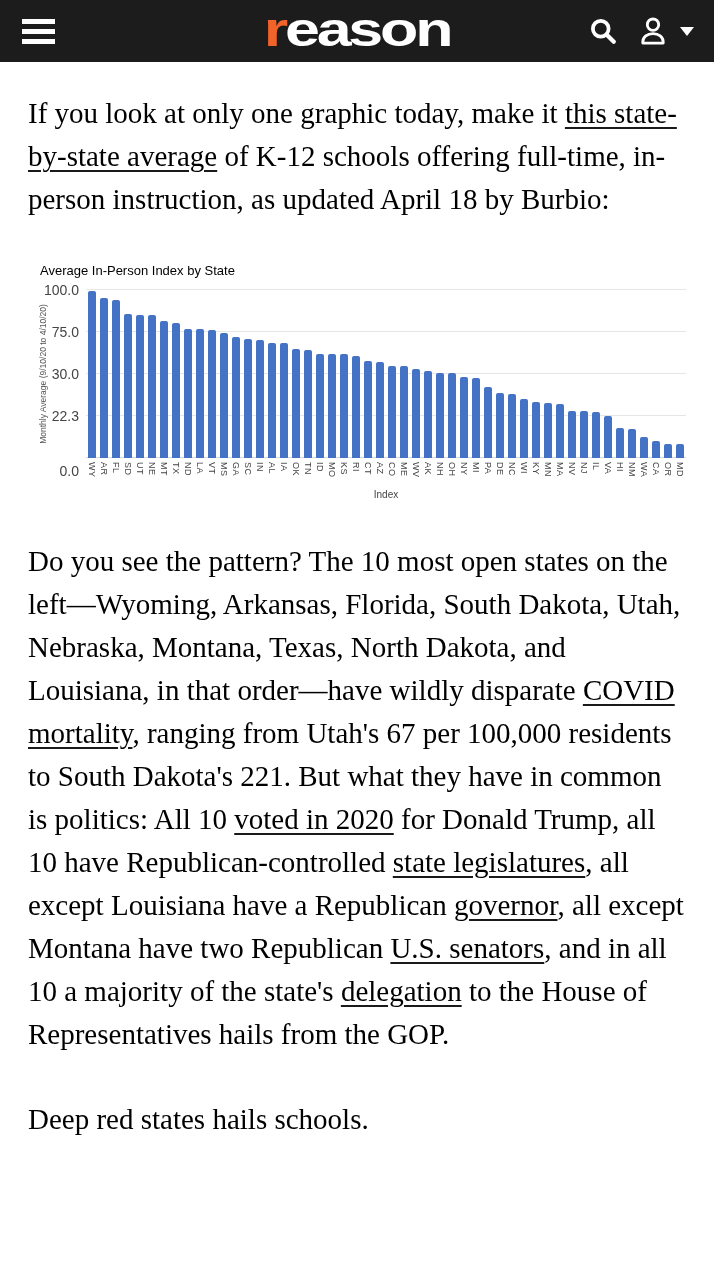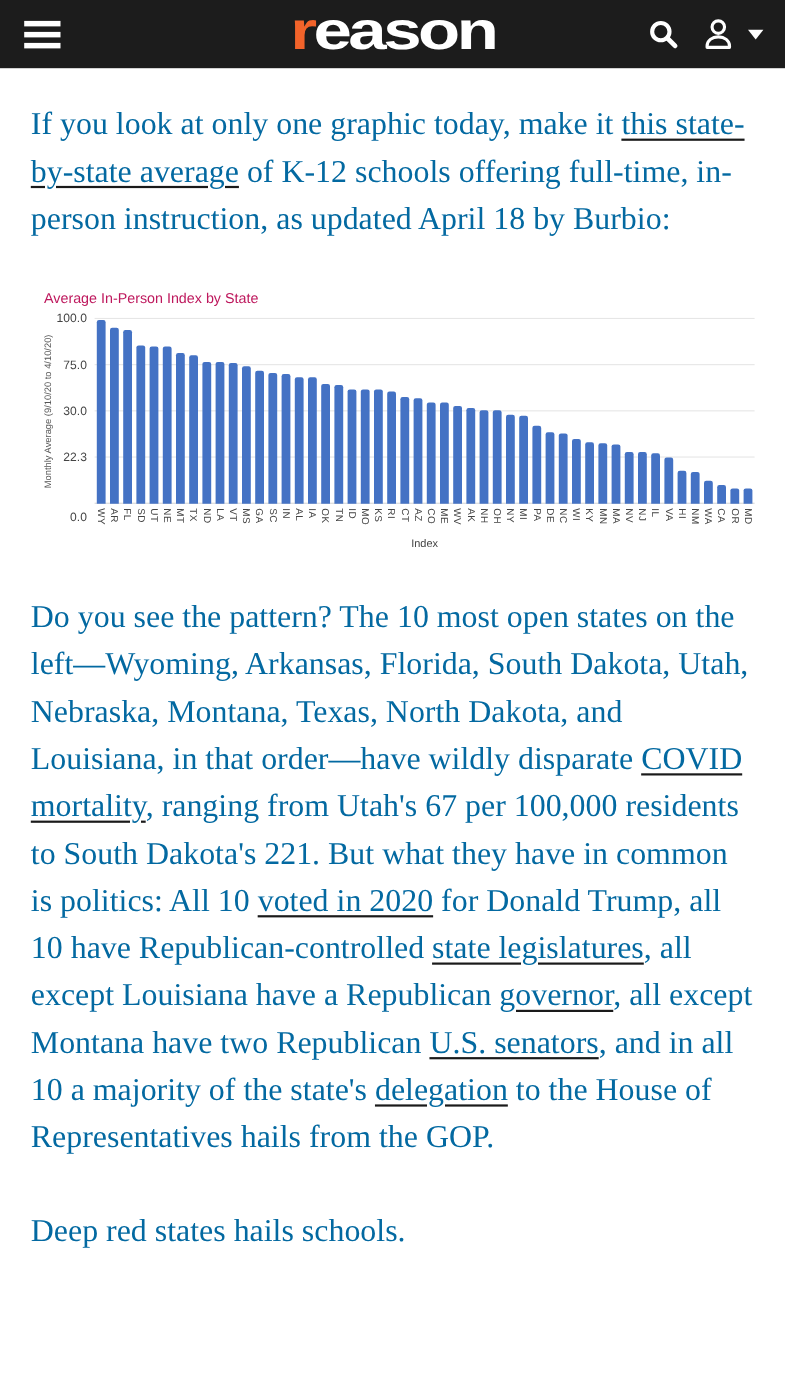--- a/index.html
+++ b/index.html
@@ -45,7 +45,7 @@
     margin: 0 0 42px 0;
     font-size: 29px;
     line-height: 43px;
-    color: #0369a1;
+    color: #000000;
   }
   .article a {
     color: inherit;

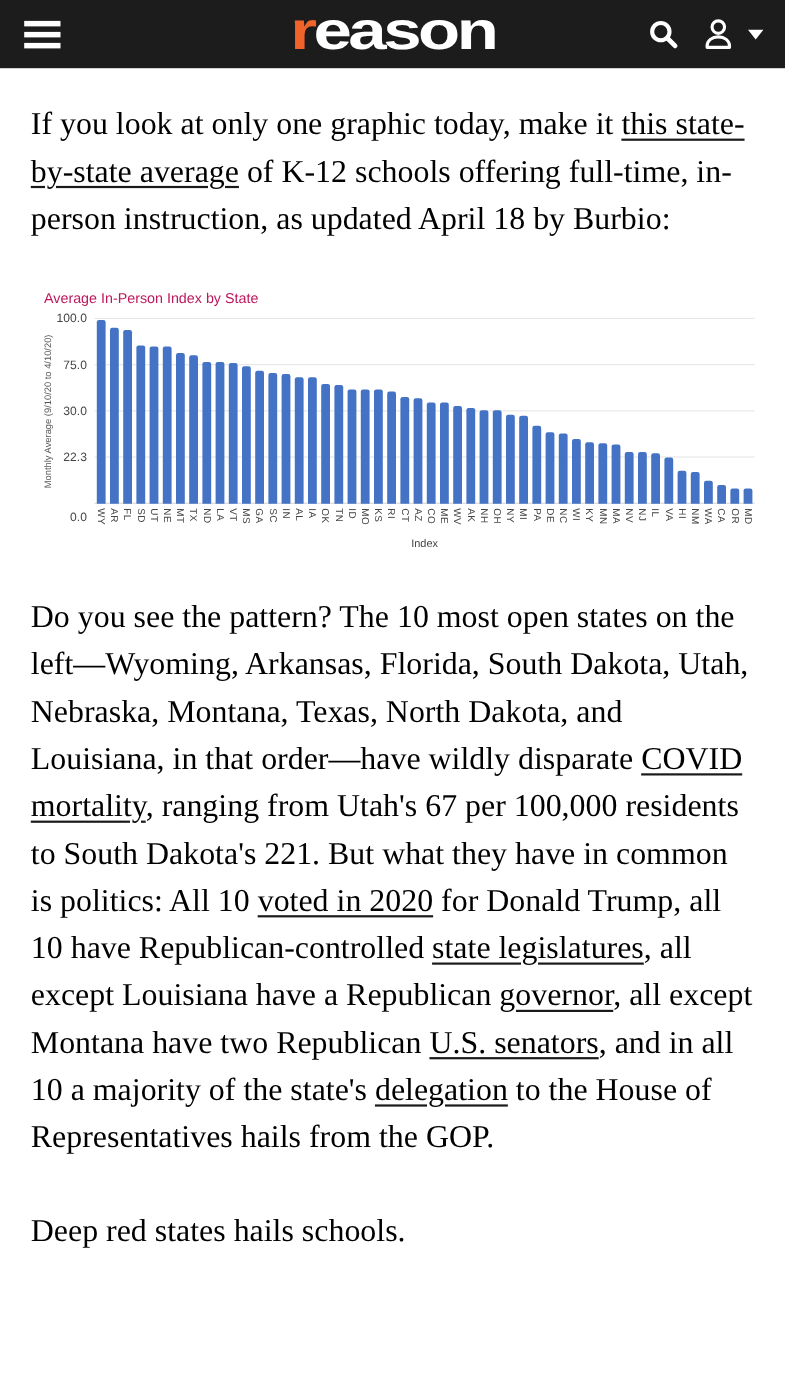--- a/index.html
+++ b/index.html
@@ -61,7 +61,7 @@
     width: 648px;
     font-family: "Liberation Sans", sans-serif;
   }
-  .chart-title { font-size: 13px; color: #be185d; margin: 0 0 12px 0; }
+  .chart-title { font-size: 13px; color: #000000; margin: 0 0 12px 0; }
   .chart-canvas { position: relative; display: flex; height: 168px; }
   .ylabel {
     position: absolute; left: -2px; top: 50%;

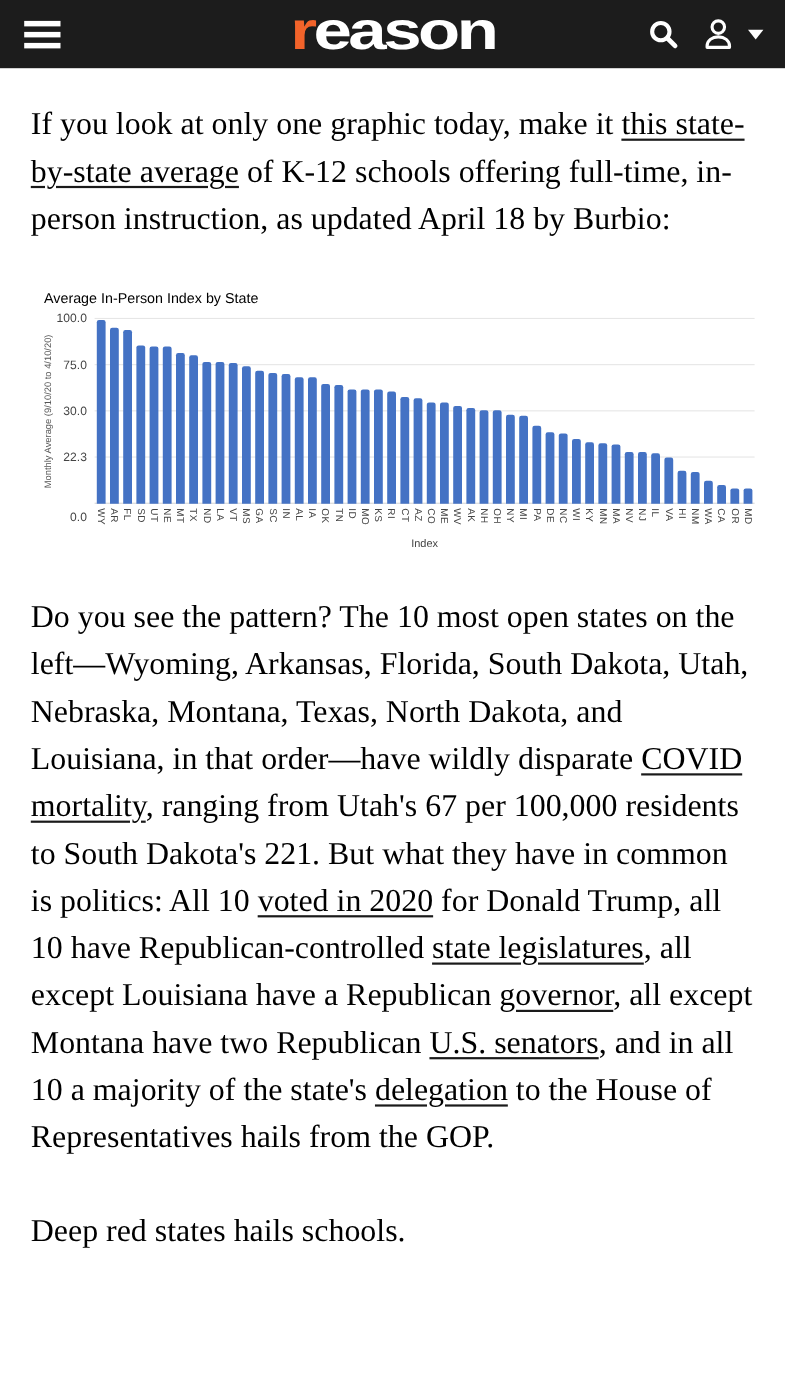--- a/index.html
+++ b/index.html
@@ -72,7 +72,7 @@
   .yticks { width: 46px; position: relative; flex: none; }
   .ytick {
     position: absolute; right: 7px;
-    font-size: 11px; color: #444; line-height: 10px;
+    font-size: 14px; color: #444; line-height: 10px;
   }
   .plot { position: relative; width: 600px; height: 168px; flex: none; }
   .gridline { position: absolute; left: 0; right: 0; height: 1px; background: #e6e6e6; }

